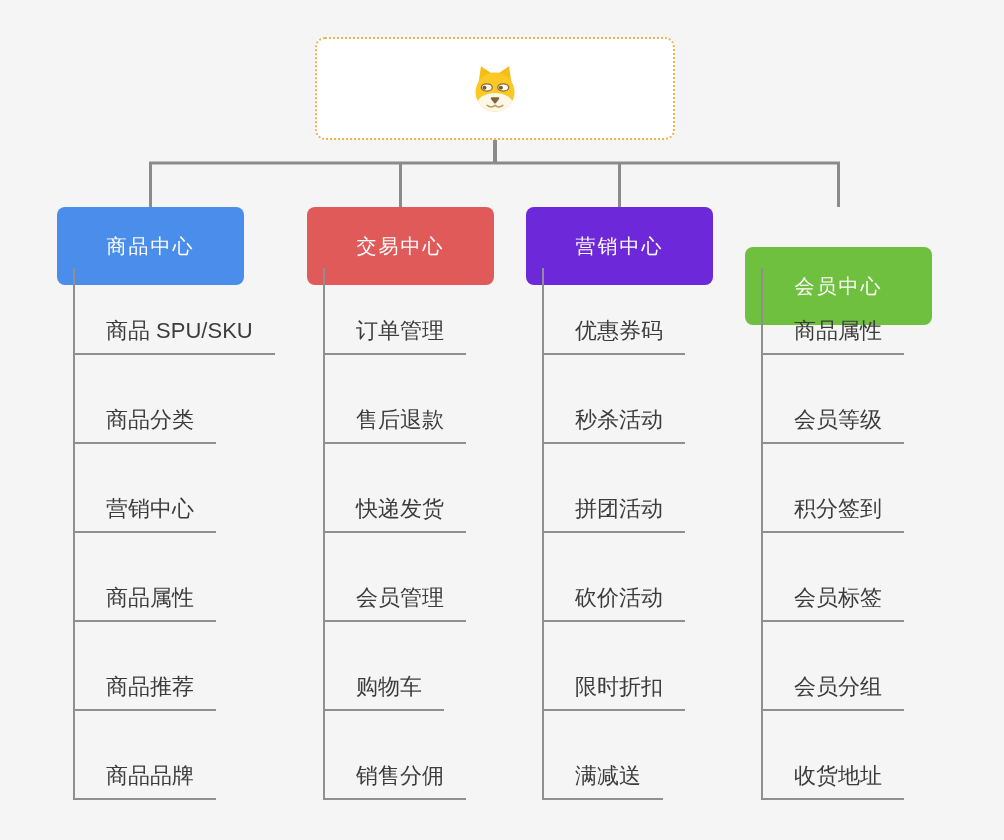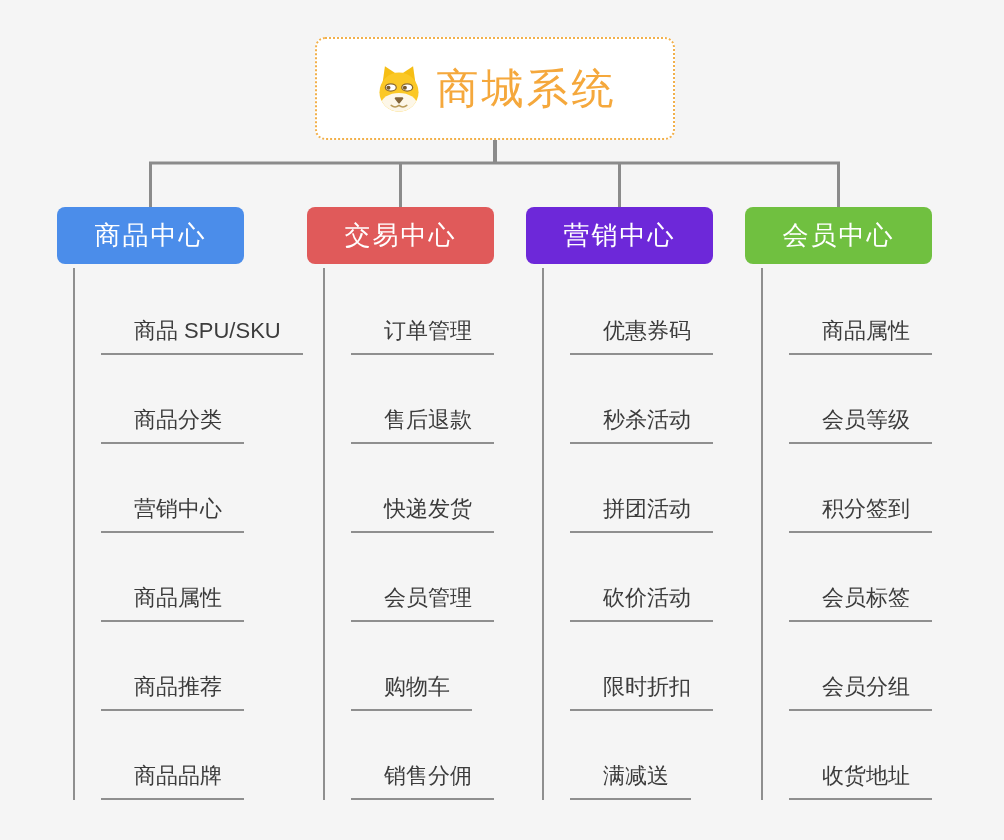--- a/index.html
+++ b/index.html
@@ -109,7 +109,6 @@
       <path d="M28 44 h8 l-4 5 z" fill="#82653A" stroke="#82653A" stroke-width="3" stroke-linejoin="round"></path>
       <path d="M22 53 q5 4 10 0 q5 4 10 0" stroke="#B99A58" stroke-width="2" fill="none" stroke-linecap="round"></path>
     </svg>
-    <span class="root-title">商城系统</span>
   </div>
 
   <div class="branch b1">

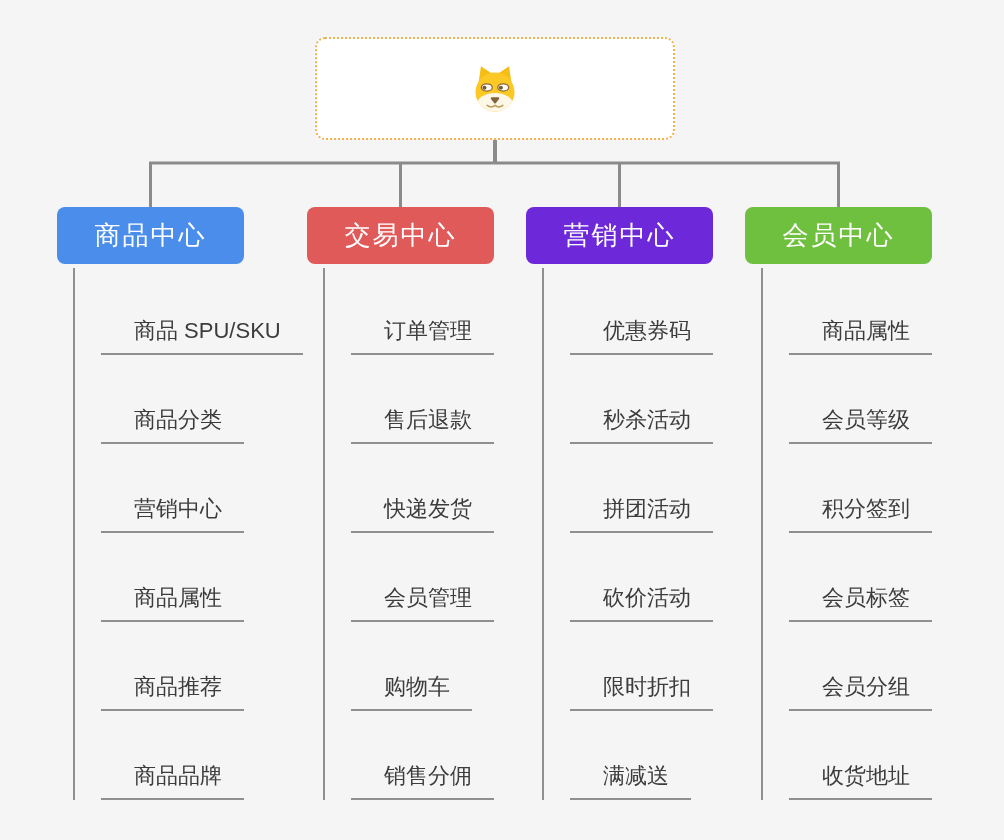--- a/index.html
+++ b/index.html
@@ -51,11 +51,11 @@
   }
   .branch-box{
     position:absolute;left:0;top:0;
-    width:187px;height:57px;
+    width:187px;height:78px;
     border-radius:8px;
     display:flex;align-items:center;justify-content:center;
     color:#FFFFFF;
-    font-size:26px;
+    font-size:20px;
     letter-spacing:2px;
     cursor:pointer;
   }

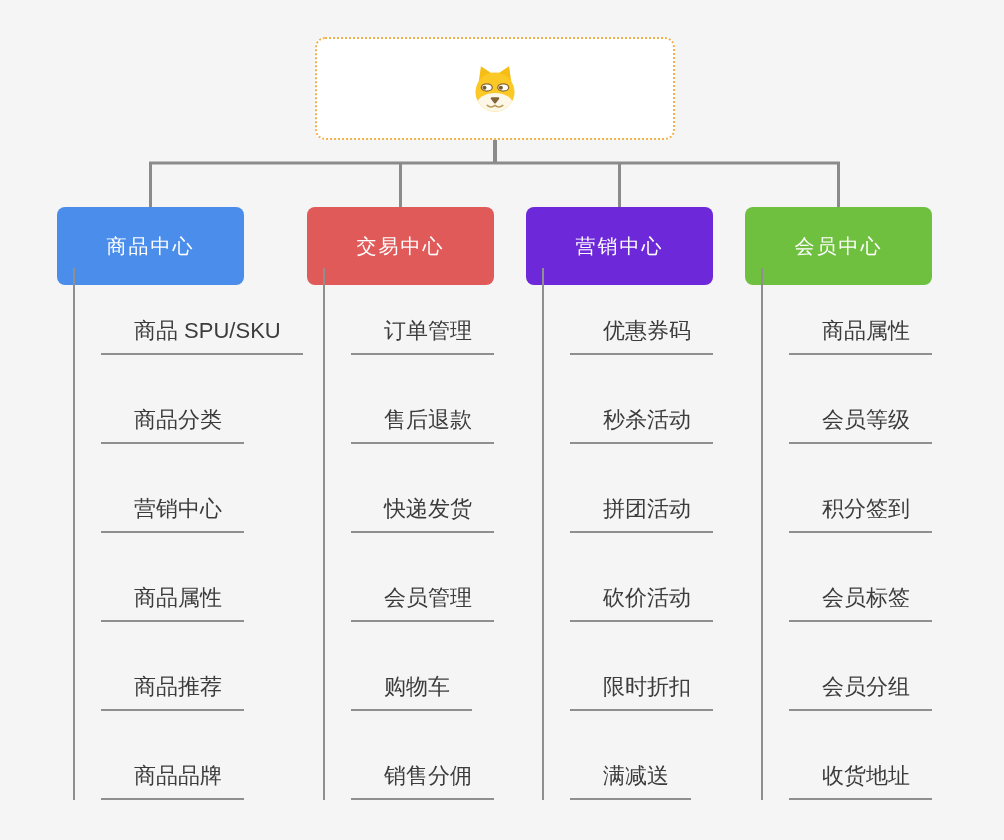--- a/index.html
+++ b/index.html
@@ -145,7 +145,7 @@
   </div>
 
   <div class="branch b4">
-    <div class="branch-box" style="background: rgb(112, 192, 64);">会员中心</div>
+    <div class="branch-box" style="background: rgb(112, 192, 64); margin-top: 40px;">会员中心</div>
     <div class="spine"></div>
     <div class="leaf l1">商品属性</div>
     <div class="leaf l2">会员等级</div>

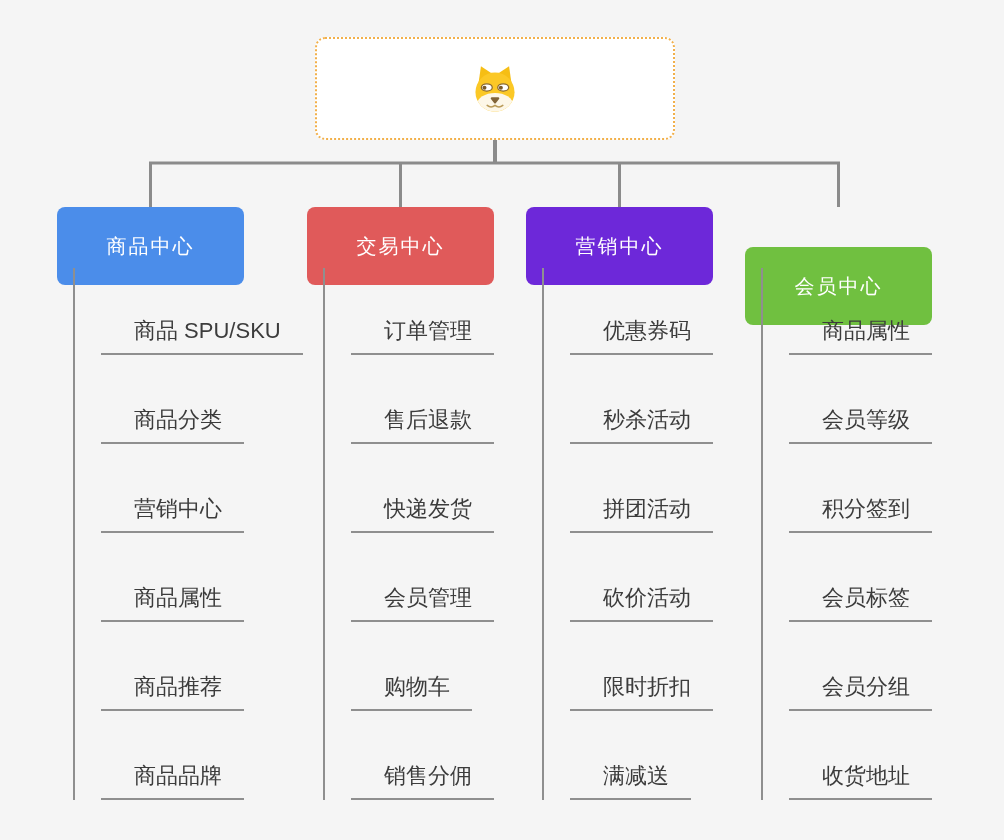--- a/index.html
+++ b/index.html
@@ -77,7 +77,6 @@
     color:var(--leaf_text);
     white-space:nowrap;
     cursor:pointer;
-    margin-left:28px;
   }
   .l1{top:110px}.l2{top:199px}.l3{top:288px}
   .l4{top:377px}.l5{top:466px}.l6{top:555px}

